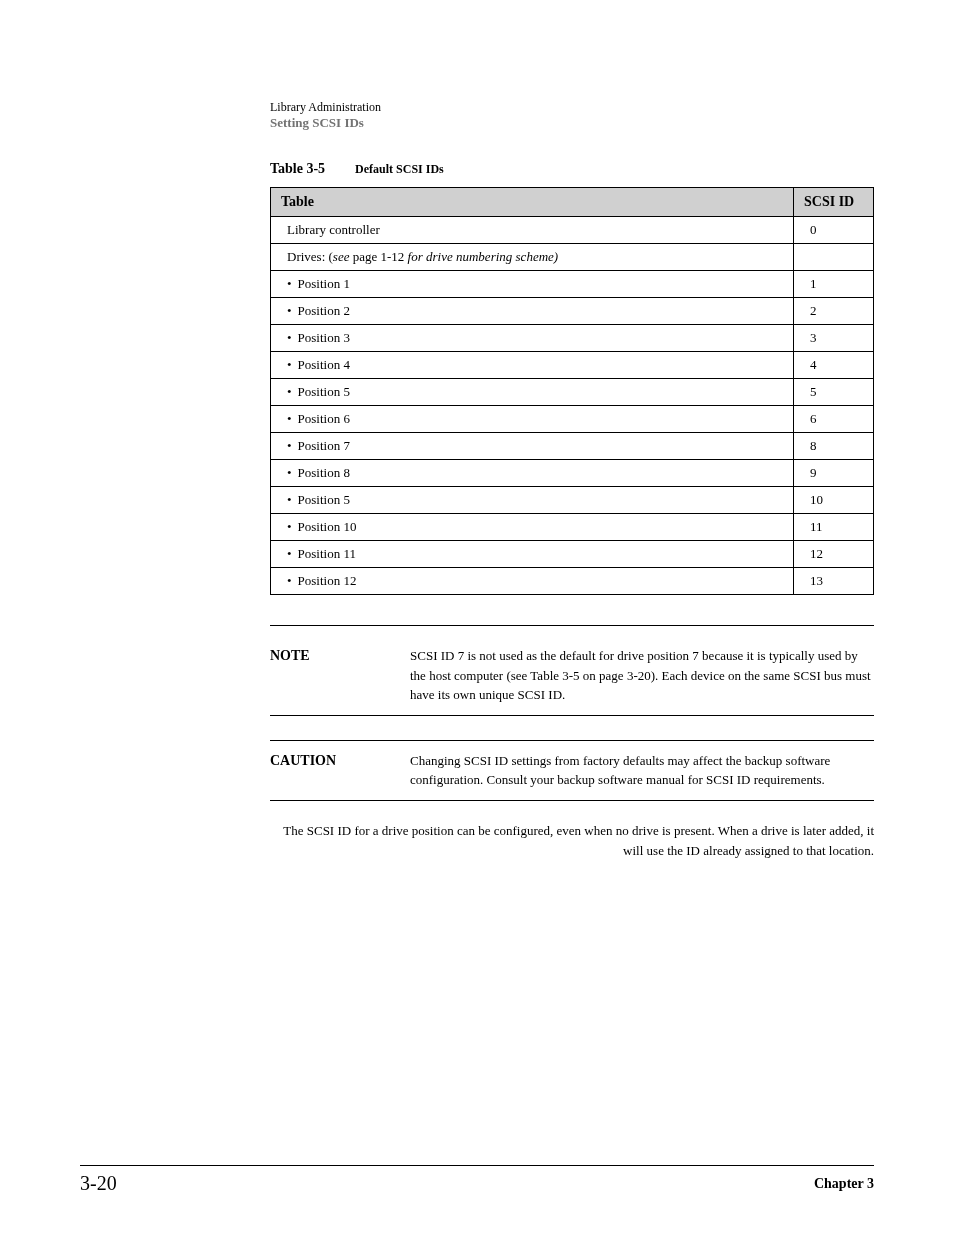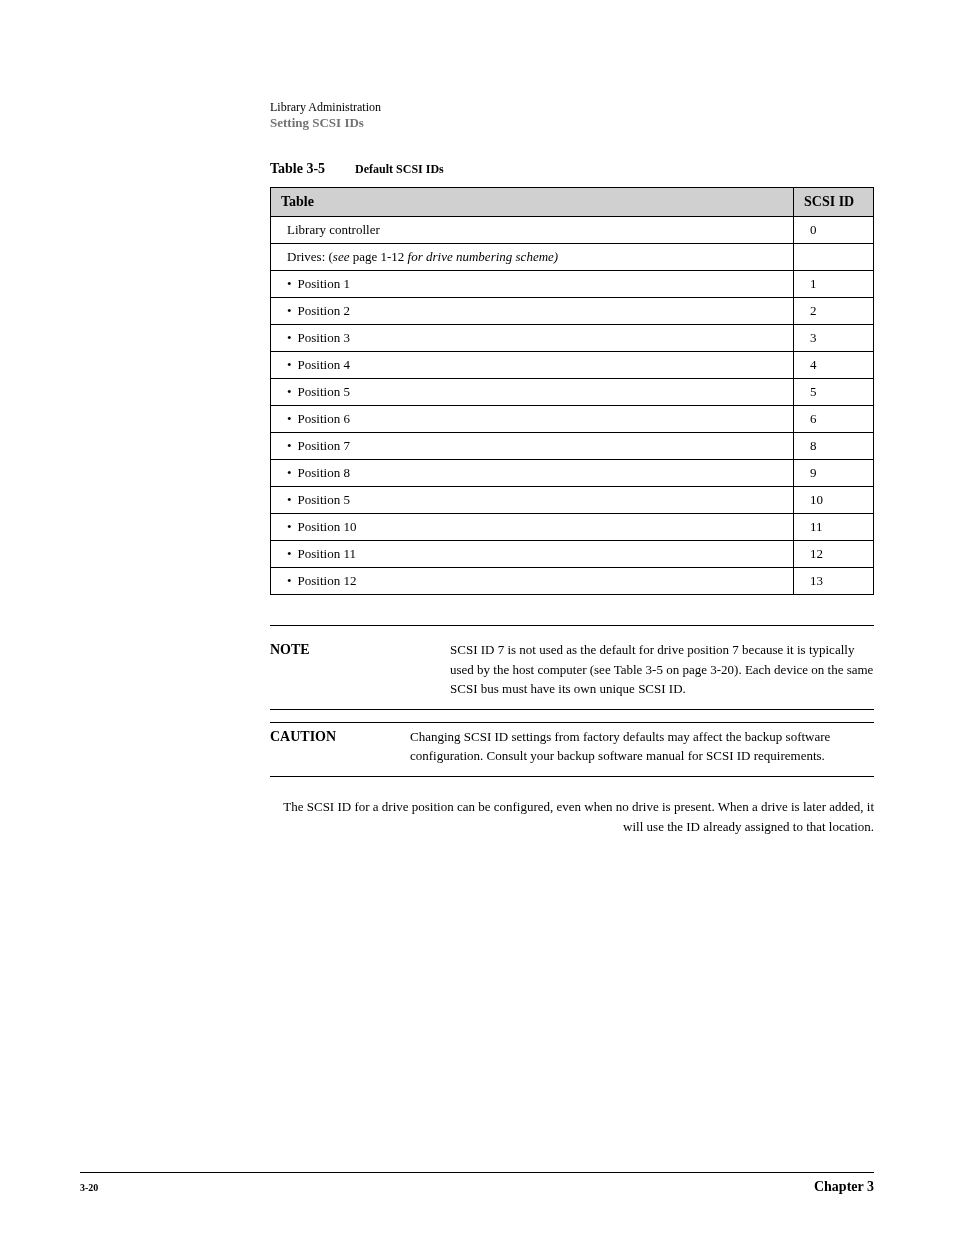--- a/index.html
+++ b/index.html
@@ -112,10 +112,9 @@
       margin-top: 30px;
       display: flex;
       border-top: 1.5px solid #000;
-      padding-top: 14px;
+      padding-top: 20px;
       padding-bottom: 10px;
       border-bottom: 1.5px solid #000;
-      gap: 40px;
     }
 
     .caution-section {

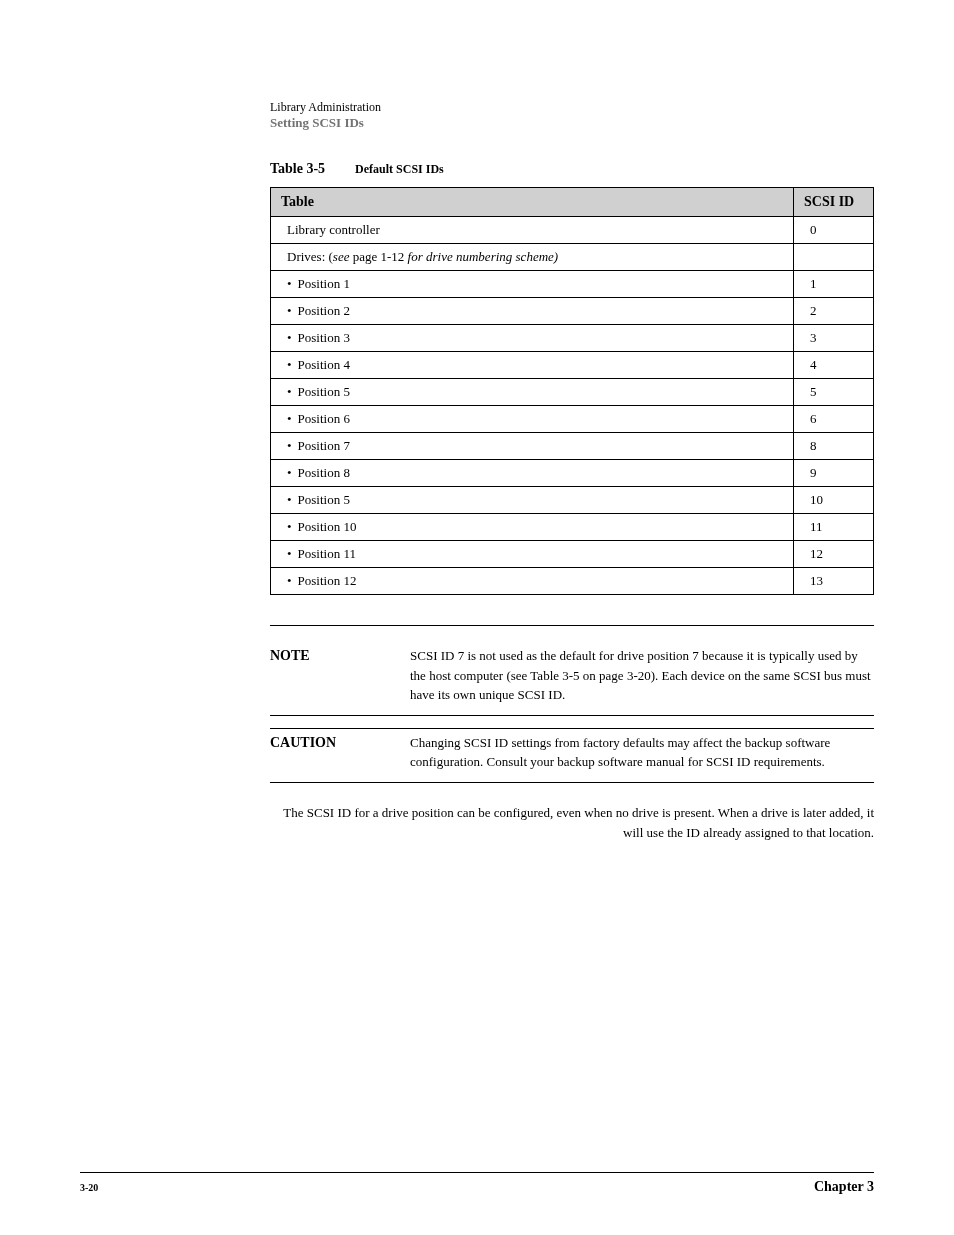--- a/index.html
+++ b/index.html
@@ -118,10 +118,10 @@
     }
 
     .caution-section {
-      margin-top: 12px;
+      margin-top: 24px;
       display: flex;
       border-top: 1.5px solid #000;
-      padding-top: 4px;
+      padding-top: 10px;
       padding-bottom: 10px;
       border-bottom: 1.5px solid #000;
     }

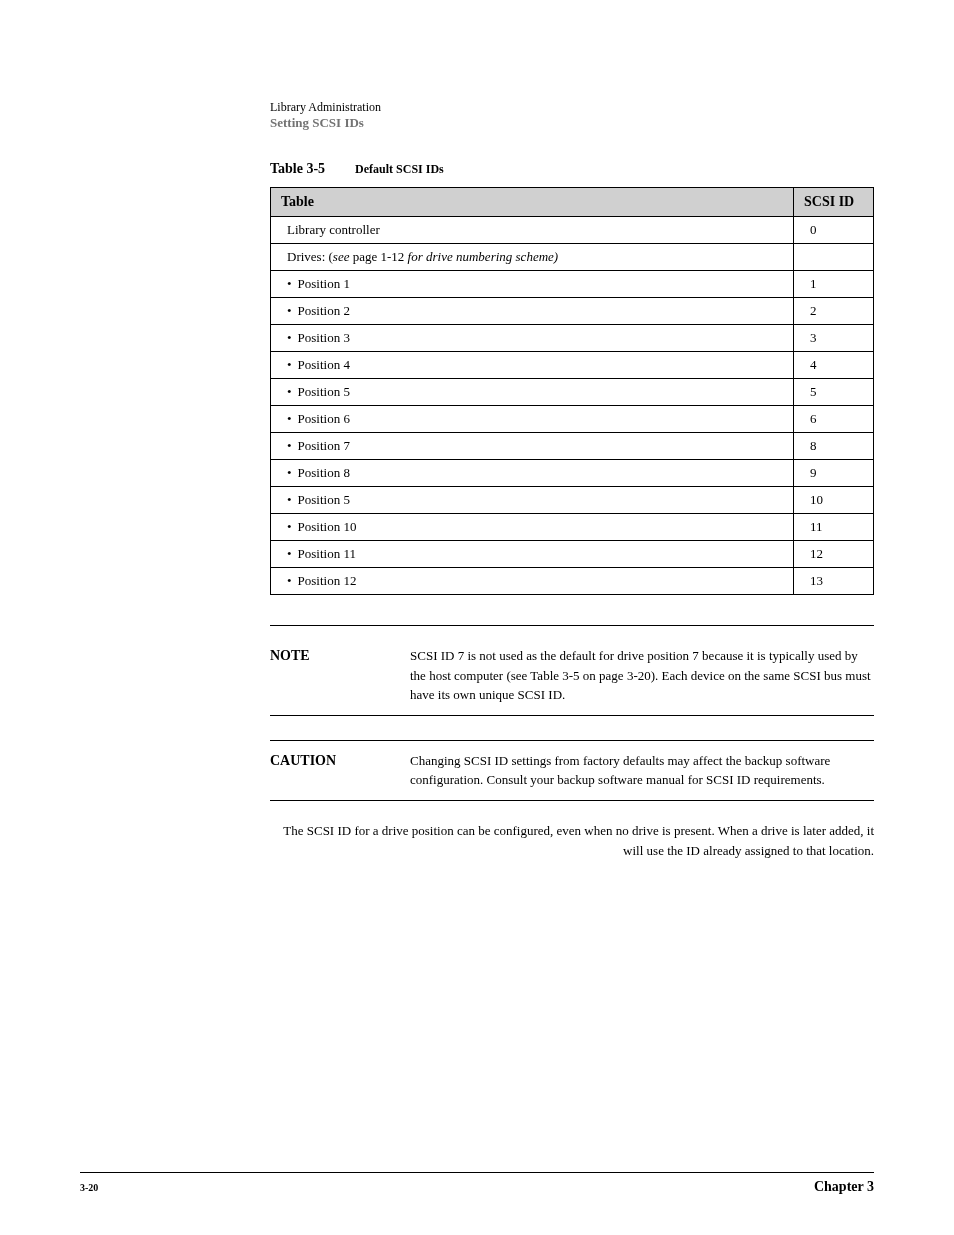--- a/index.html
+++ b/index.html
@@ -160,8 +160,8 @@
     }
 
     .footer-left {
-      font-weight: bold;
-      font-size: 10px;
+      font-weight: normal;
+      font-size: 20px;
     }
 
     .footer-right {

